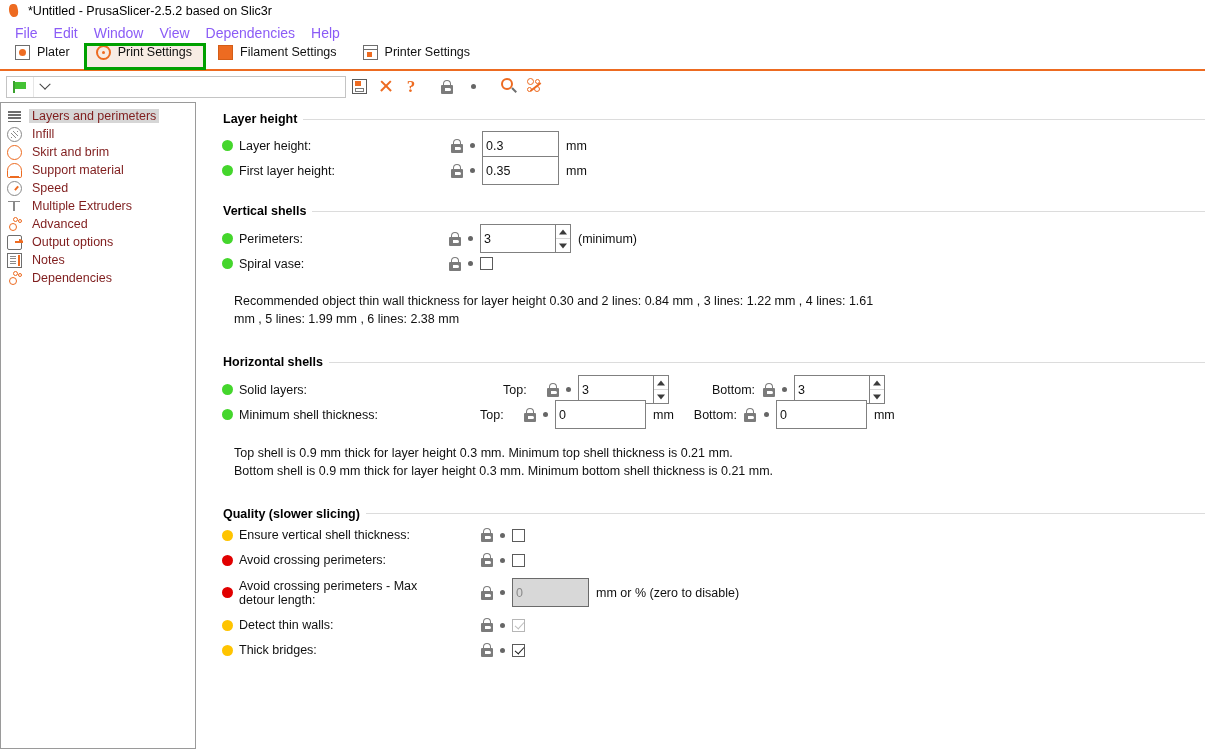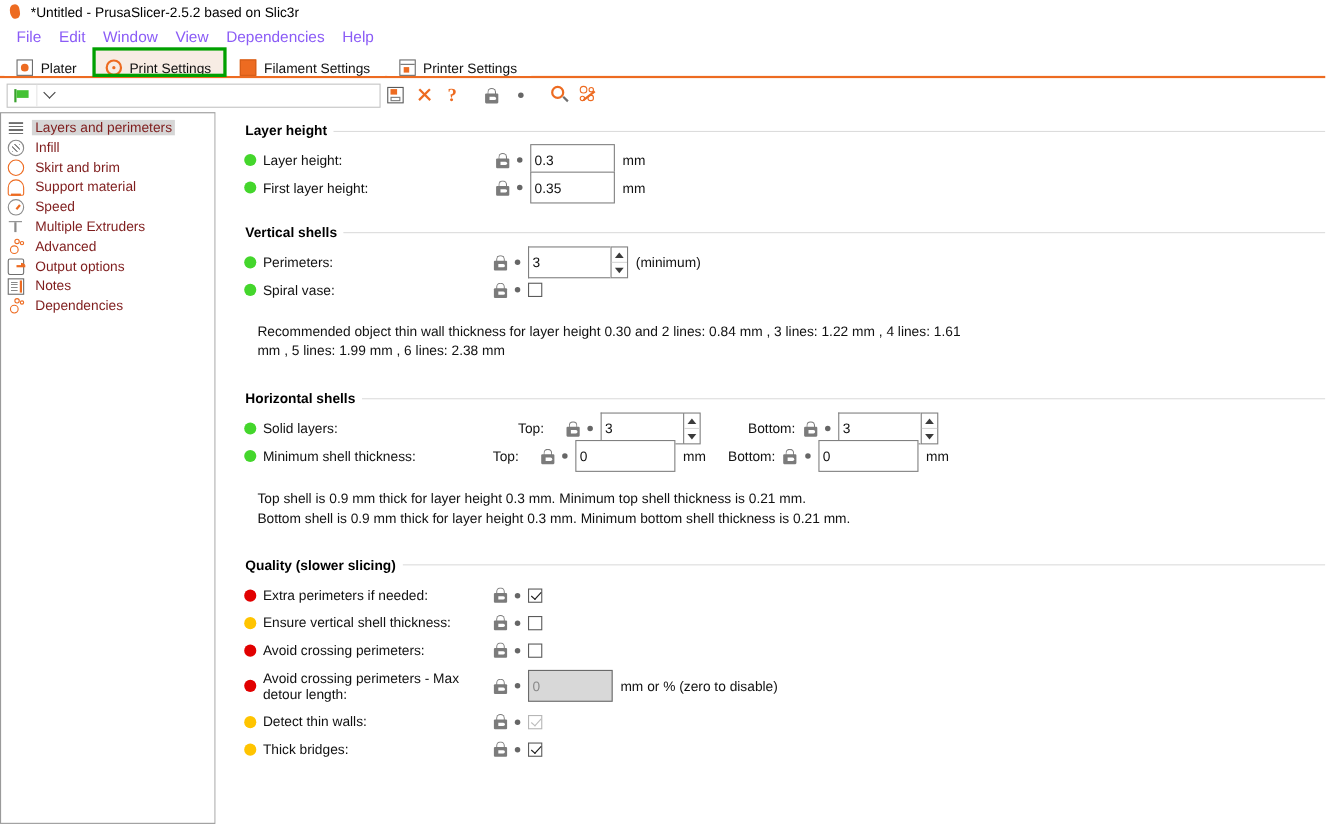--- a/index.html
+++ b/index.html
@@ -48,7 +48,7 @@
     padding-left: 4px;
   }
   .tab {
-    height: 24px; display: flex; align-items: flex-end; gap: 7px;
+    height: 24px; display: flex; align-items: flex-start; gap: 7px;
     padding: 0 12px 0 10px; margin-right: 2px;
     font-size: 12.5px; color: #111; background: #ffffff;
     border: 1px solid transparent; border-bottom: none;

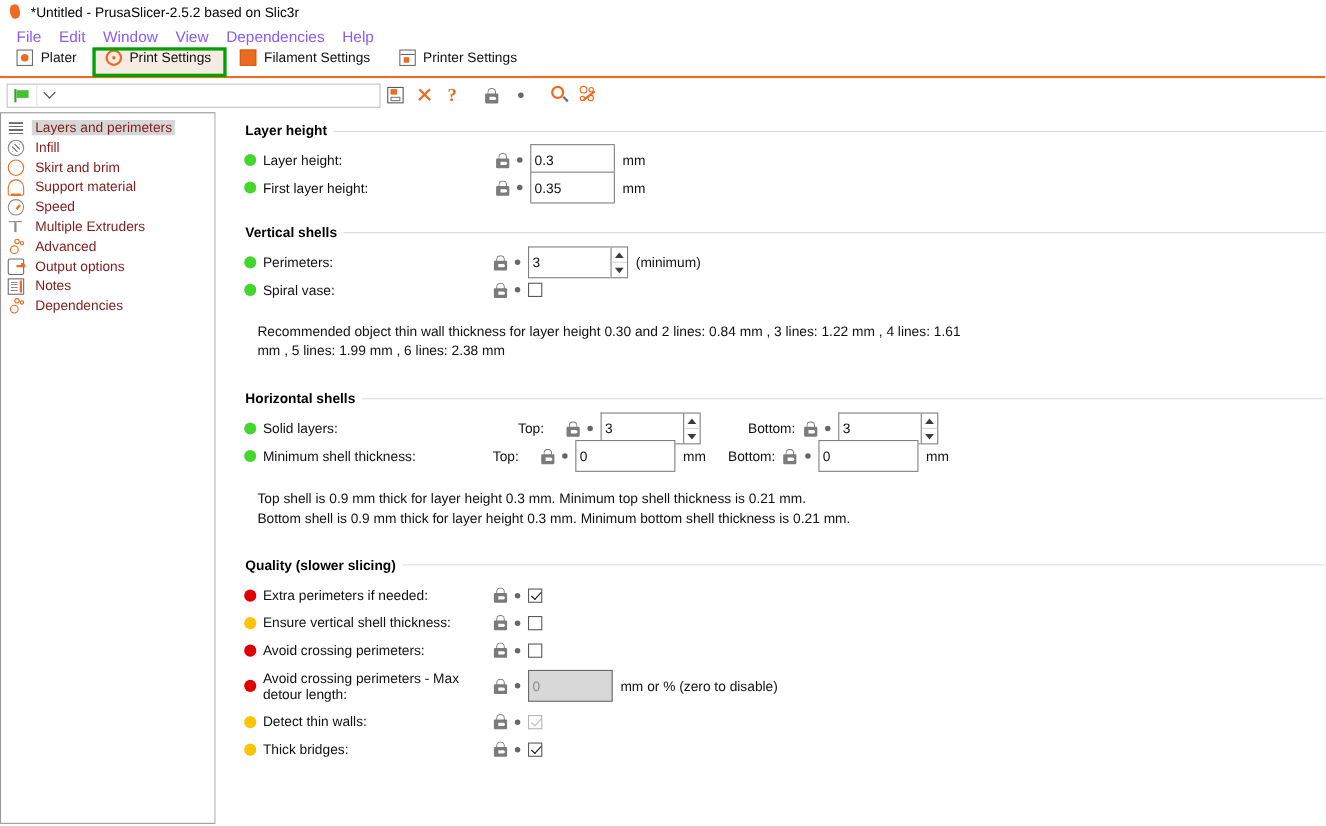--- a/index.html
+++ b/index.html
@@ -268,7 +268,7 @@
   .lab-col { width: 232px; display: flex; align-items: center; padding-left: 6px; box-sizing: border-box; }
   .sidelabel { font-size: 12.5px; color: #111; }
 
-  .ctl { display: flex; align-items: center; gap: 7px; }
+  .ctl { display: flex; align-items: center; gap: 7px; margin-left: 32px; }
   .txtbox {
     height: 29px; border: 1px solid #808080; background: #fff;
     font-size: 12.5px; color: #111; padding: 0 3px; box-sizing: border-box;

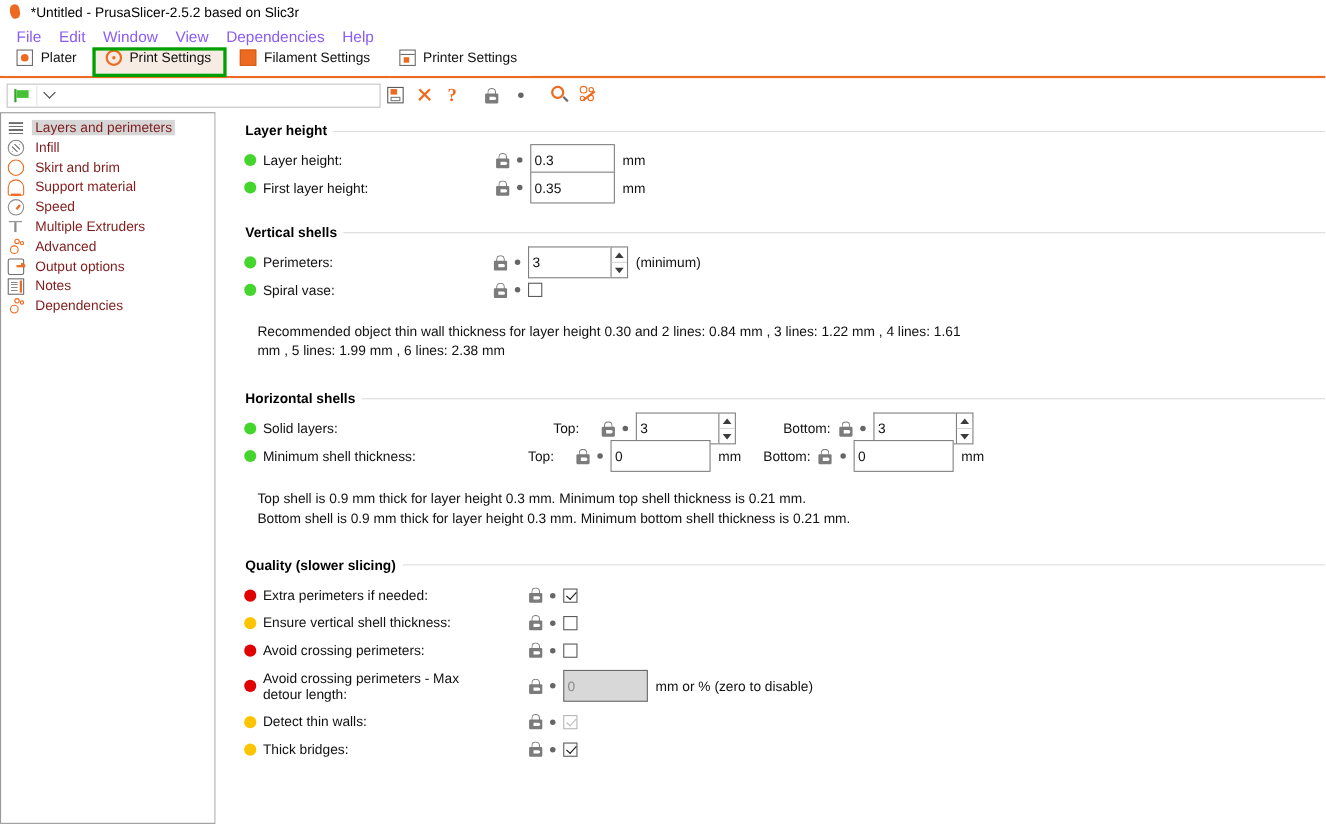--- a/index.html
+++ b/index.html
@@ -603,20 +603,6 @@
           <span class="group-rule"></span>
         </div>
 
-        <div class="row" style="margin-top:6px;">
-          <div class="lab-col">
-            <span class="bullet b-red"></span>
-            <span class="opt-label">Extra perimeters if needed:</span>
-          </div>
-          <div class="ctl">
-            <span class="lock">
-                <span class="shackle"></span>
-                <span class="body"></span>
-              </span>
-            <span class="dot-gray"></span>
-            <span class="cbox checked"></span>
-          </div>
-        </div>
 
         <div class="row">
           <div class="lab-col">

